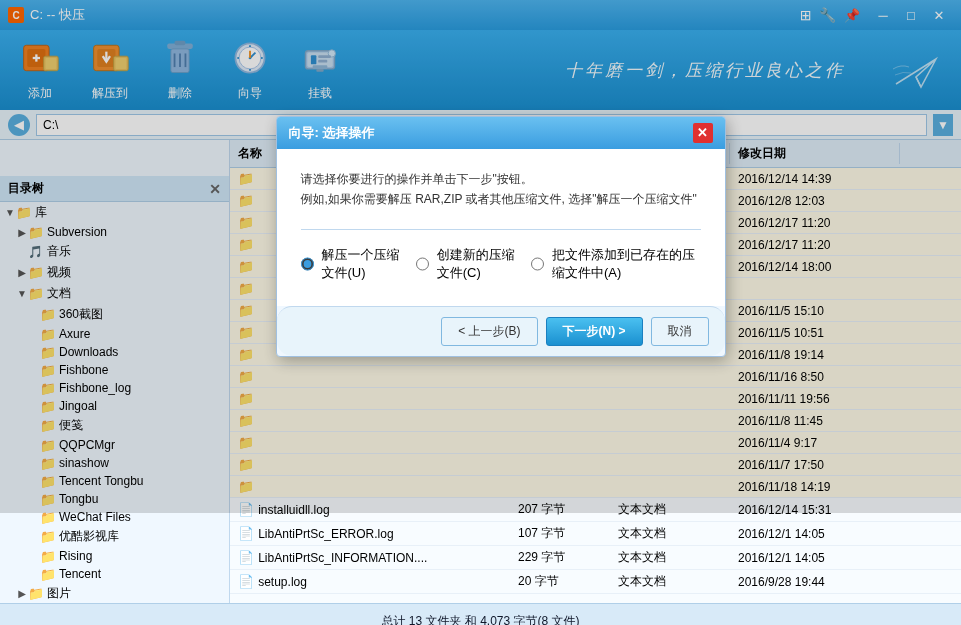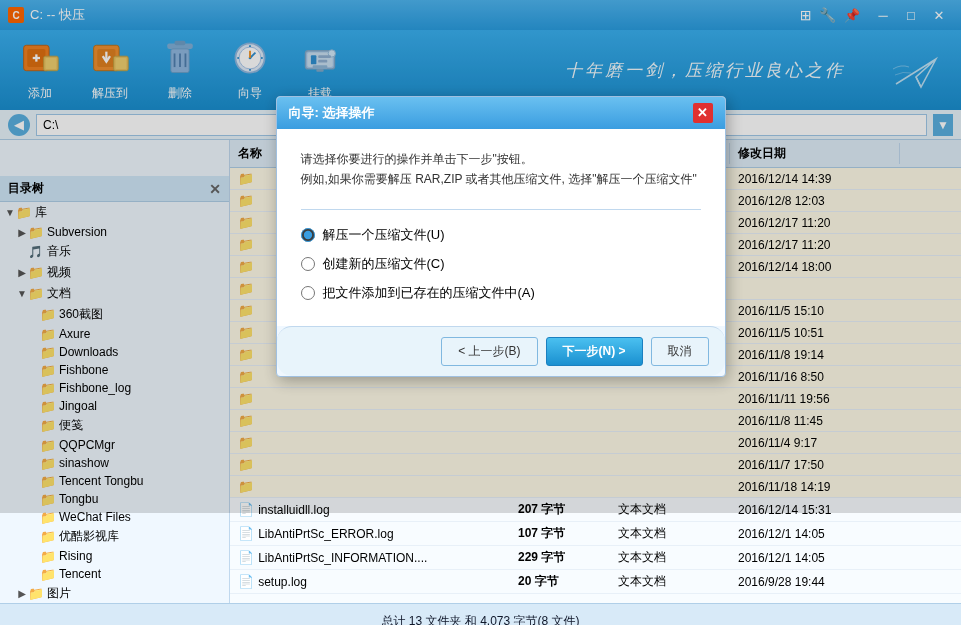--- a/index.html
+++ b/index.html
@@ -151,7 +151,7 @@
     .dialog-body { padding: 20px 24px; background: white; }
     .dialog-text { font-size: 12px; color: #333; line-height: 1.7; margin-bottom: 20px; }
     .dialog-separator { border: none; border-top: 1px solid #c0d8ee; margin: 12px 0; }
-    .radio-group { display: flex; flex-direction: column; gap: 11px; padding: 4px 0; }
+    .radio-group { display: flex; flex-direction: row; gap: 11px; padding: 4px 0; }
     .radio-item { display: flex; align-items: center; gap: 8px; font-size: 13px; cursor: pointer; }
     .radio-item input[type=radio] { accent-color: #3a9de0; width: 14px; height: 14px; cursor: pointer; }
     .dialog-footer {

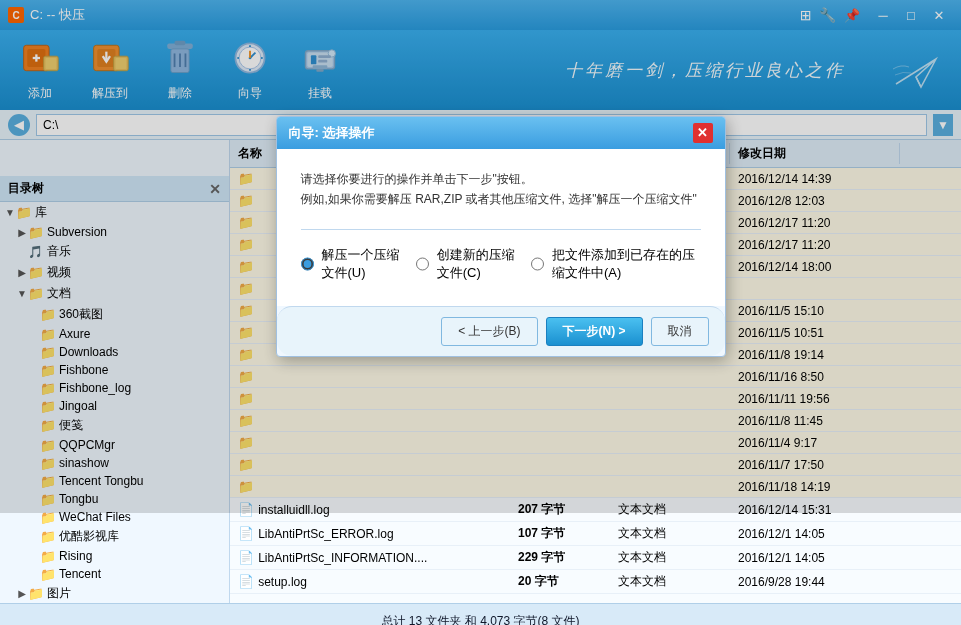--- a/index.html
+++ b/index.html
@@ -100,7 +100,7 @@
     }
     .file-list-header .col { padding: 2px 8px; border-right: 1px solid #c0d8ee; }
     .col-name { width: 280px; }
-    .col-size { width: 100px; font-weight: bold; }
+    .col-size { width: 100px; }
     .col-type { width: 120px; }
     .col-date { width: 170px; }
 

